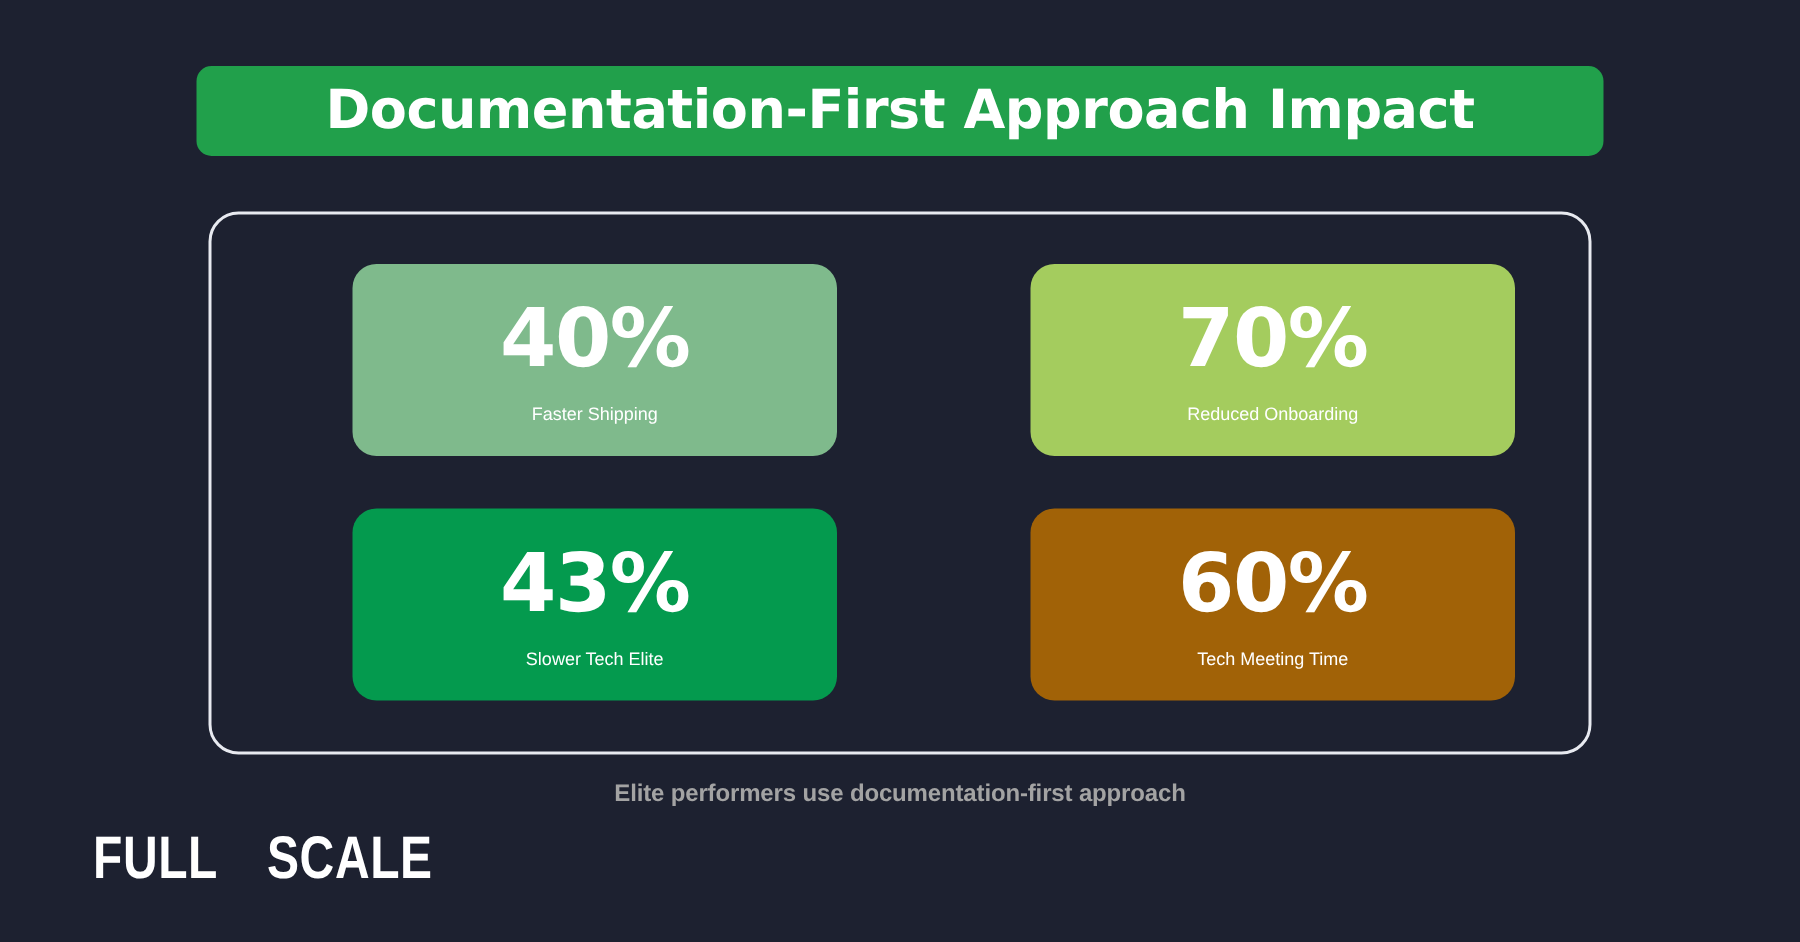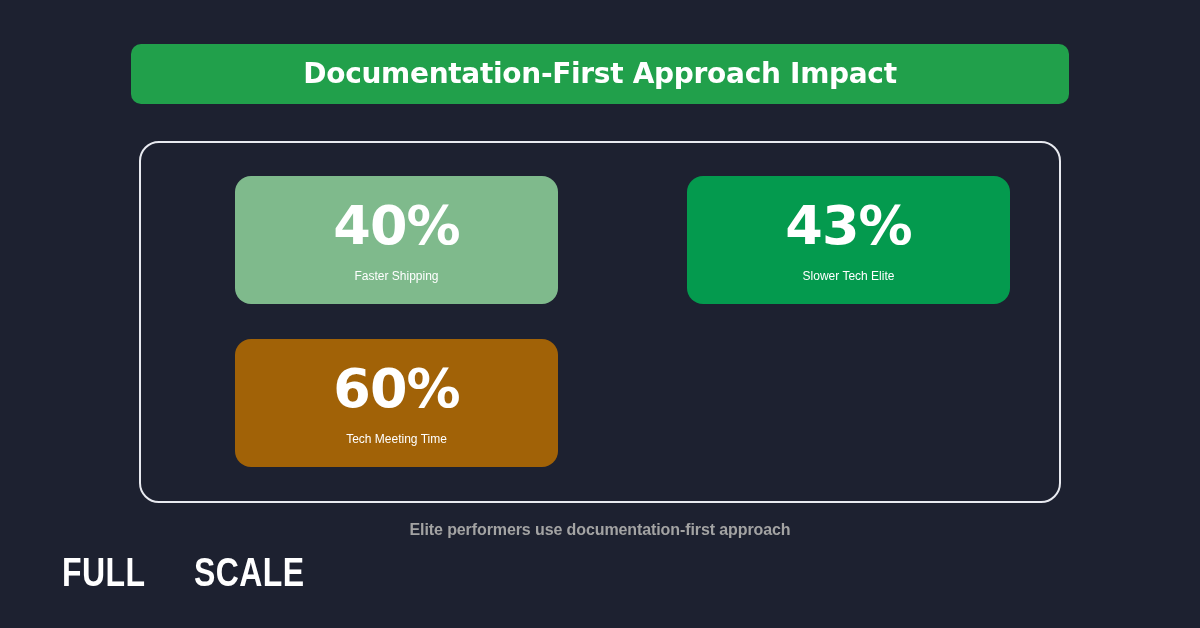--- a/index.html
+++ b/index.html
@@ -31,7 +31,7 @@
   }
   .title-text {
     color: #ffffff;
-    font-size: 28px;
+    font-size: 36px;
     font-weight: bold;
     letter-spacing: -0.3px;
     line-height: 1;

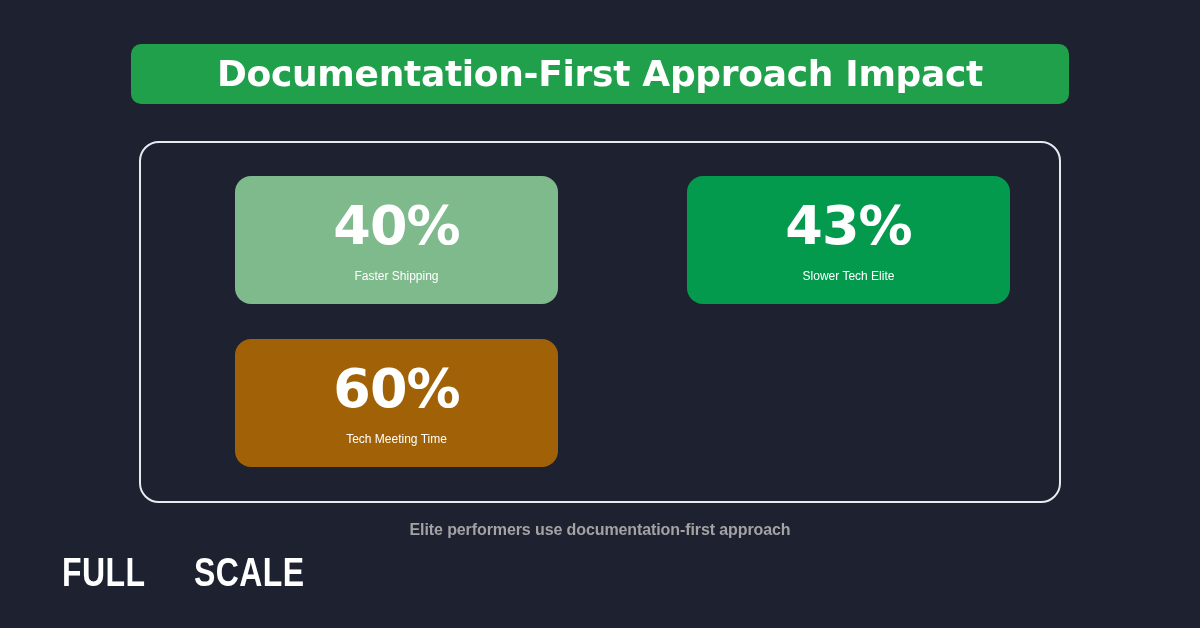--- a/index.html
+++ b/index.html
@@ -138,6 +138,10 @@
     <div class="stat-label">Faster Shipping</div>
   </div>
 
+  <div class="stat-card" style="background: rgb(164, 204, 94);">
+    <div class="stat-value">70%</div>
+    <div class="stat-label">Reduced Onboarding</div>
+  </div>
 
   <div class="stat-card" style="background: rgb(4, 154, 78);">
     <div class="stat-value">43%</div>

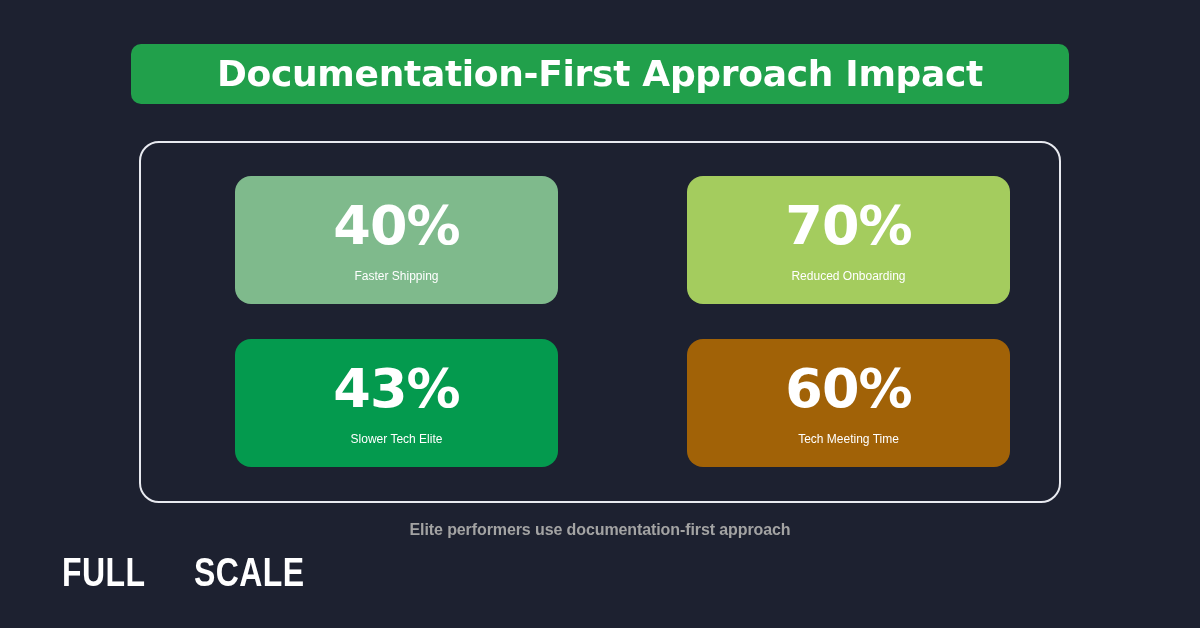--- a/index.html
+++ b/index.html
@@ -109,7 +109,7 @@
     top: 552px;
     display: flex;
     align-items: center;
-    gap: 28px;
+    gap: 12px;
   }
   .logo-word {
     color: #ffffff;

